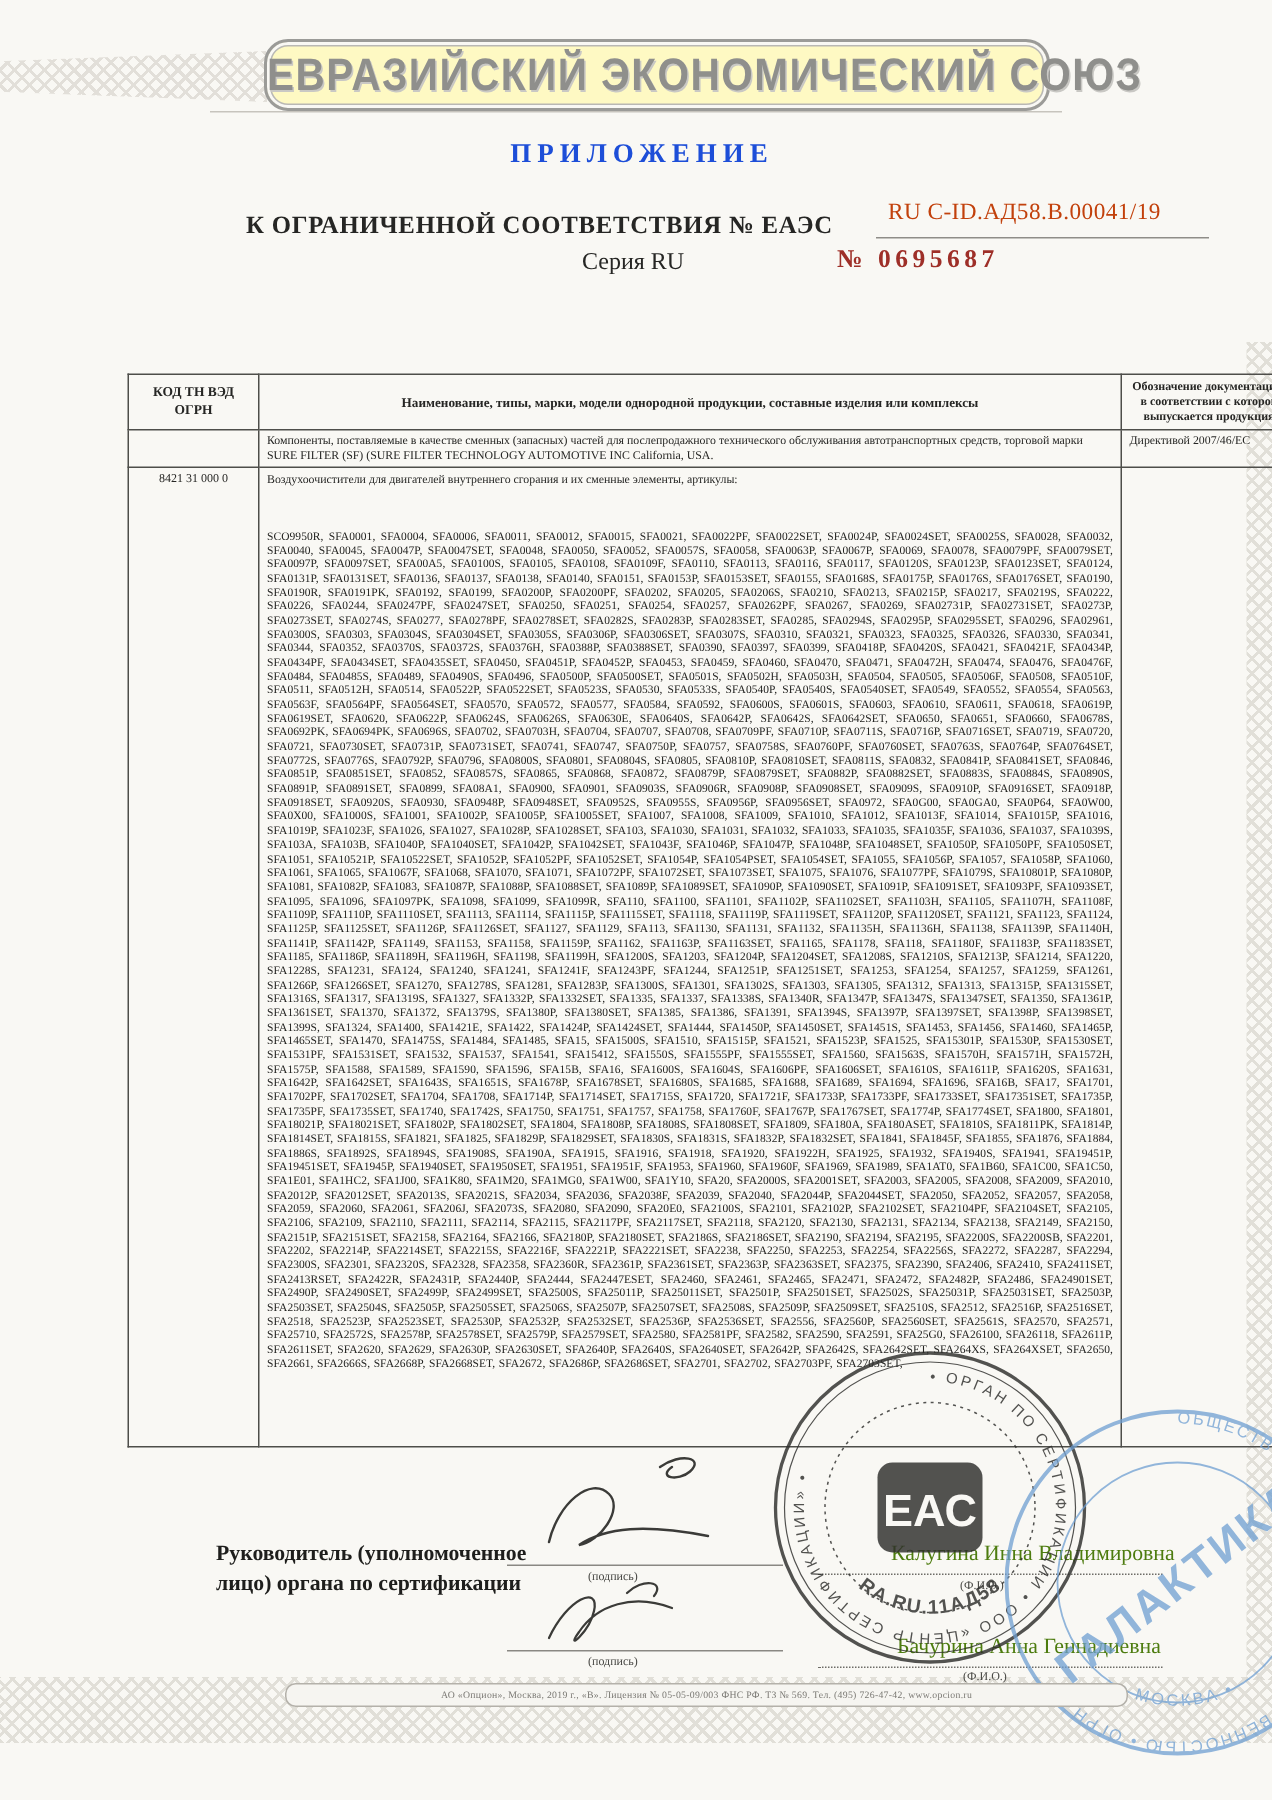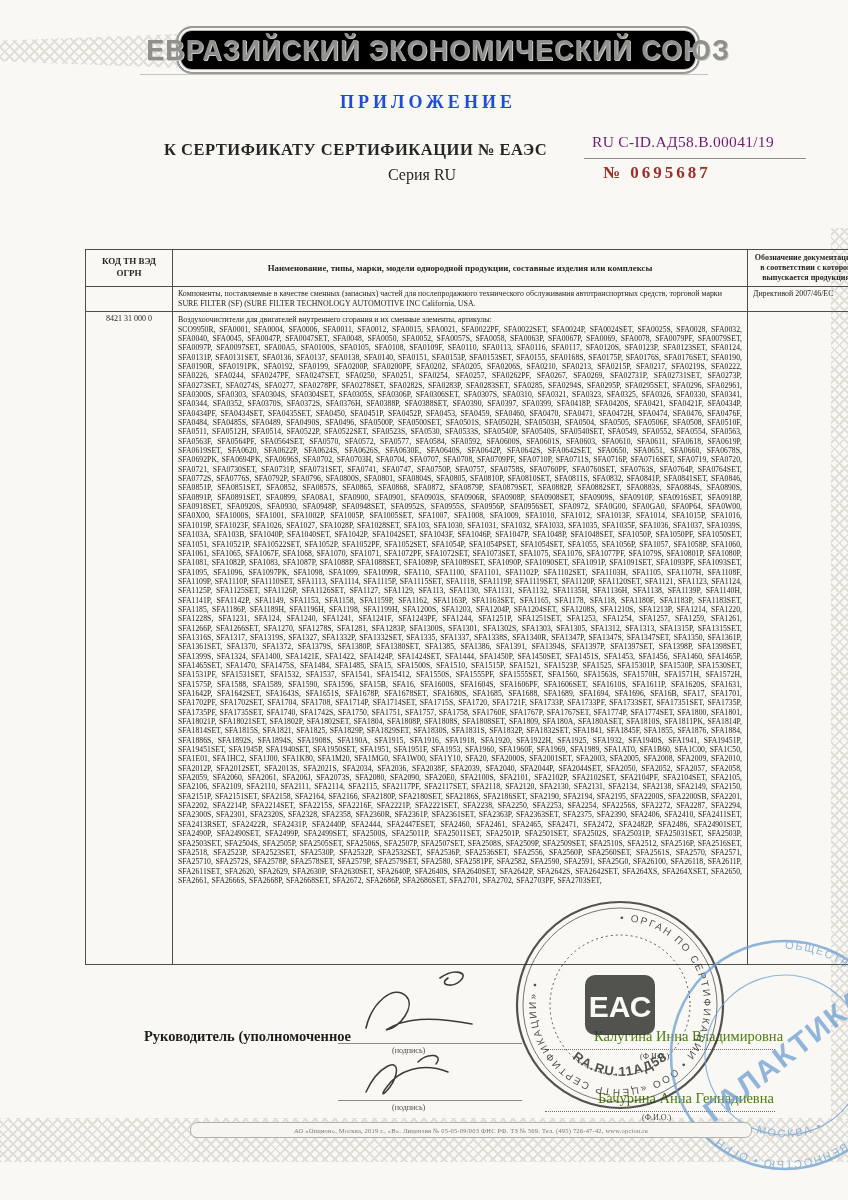--- a/index.html
+++ b/index.html
@@ -18,7 +18,7 @@
   
   .banner{position:absolute;left:176px;top:26px;width:520px;height:44px;
       border:2px solid #9b9b98;border-radius:16px;box-shadow:inset 0 0 0 2px #f9f8f4, inset 0 0 0 3px #b9b8b4;
-      background:#000000;display:flex;align-items:center;justify-content:center;}
+      background:#fef9c3;display:flex;align-items:center;}
   .banner-text{font-family:"Liberation Sans",sans-serif;font-weight:bold;font-size:27px;
       letter-spacing:1px;color:#8f8f8c;white-space:nowrap;transform:scaleY(1.12);
       text-shadow:1px 1px 0 #c9c8c4;}

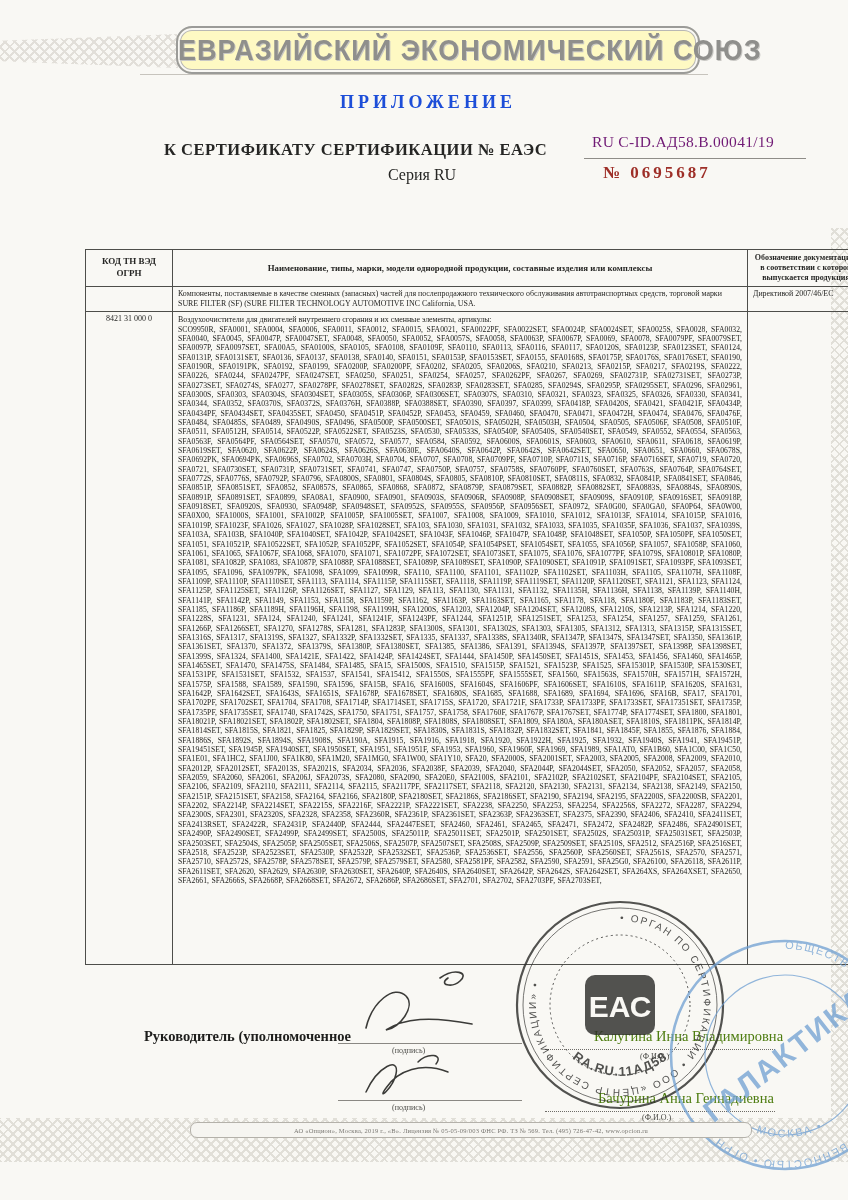--- a/index.html
+++ b/index.html
@@ -75,7 +75,7 @@
   </div>
 
   <div class="doc-title">ПРИЛОЖЕНИЕ</div>
-  <div class="subtitle">К СЕРТИФИКАТУ СЕРТИФИКАЦИИ № ЕАЭС</div>
+  <div class="subtitle">К ОГРАНИЧЕННОЙ СООТВЕТСТВИЯ № ЕАЭС</div>
   <div class="cert-number">RU C-ID.АД58.В.00041/19</div>
   <div class="cert-underline"></div>
   <div class="series-label">Серия RU</div>

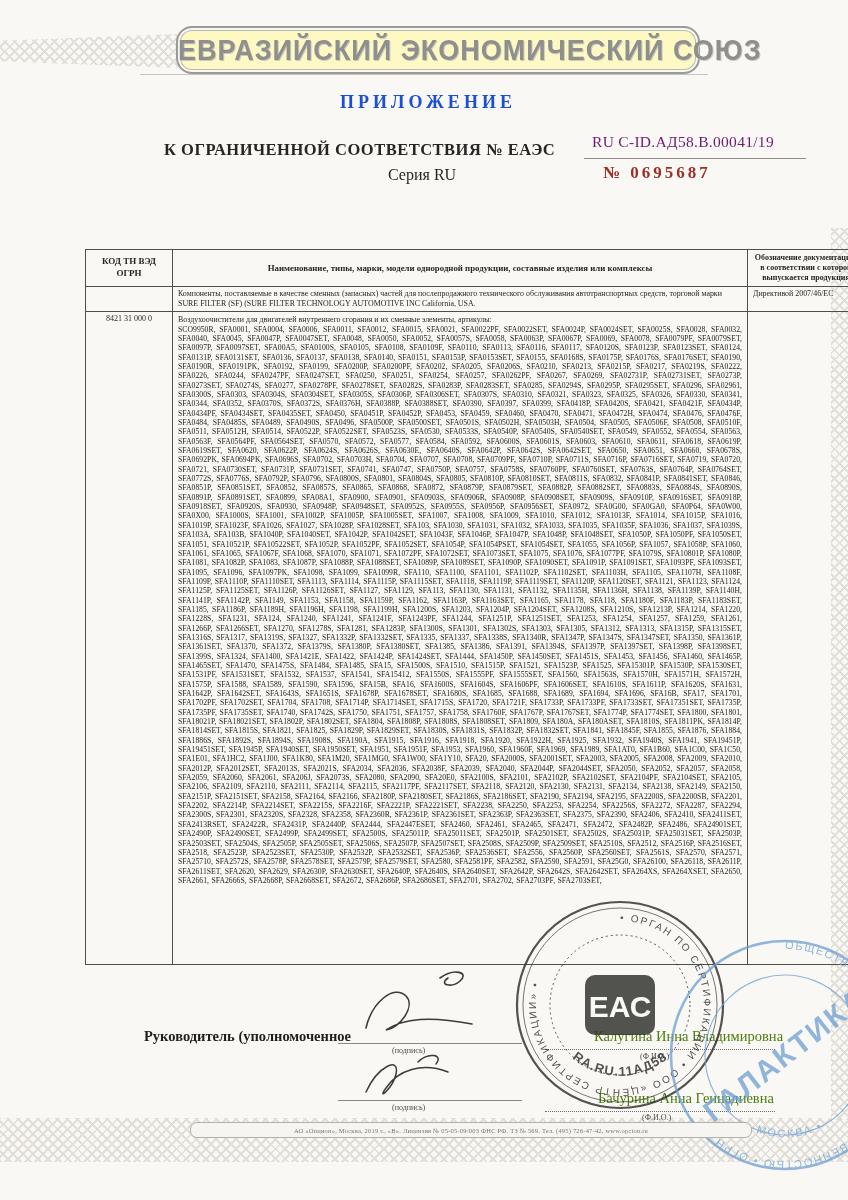--- a/index.html
+++ b/index.html
@@ -26,7 +26,7 @@
   .doc-title{position:absolute;left:4px;top:92px;width:848px;text-align:center;
       font-size:18px;font-weight:bold;letter-spacing:4px;color:#1d4ed8;}
   .subtitle{position:absolute;left:164px;top:140px;font-size:16.5px;font-weight:bold;letter-spacing:.5px;}
-  .cert-number{position:absolute;left:592px;top:133px;font-size:15.5px;color:#701a75;letter-spacing:.3px;}
+  .cert-number{position:absolute;left:592px;top:133px;font-size:15.5px;color:#c2410c;letter-spacing:.3px;}
   .cert-underline{position:absolute;left:584px;top:158px;width:222px;height:1px;background:#8f8d88;}
   .series-label{position:absolute;left:388px;top:166px;font-size:16px;}
   .blank-number{position:absolute;left:603px;top:163px;font-size:17px;font-weight:bold;

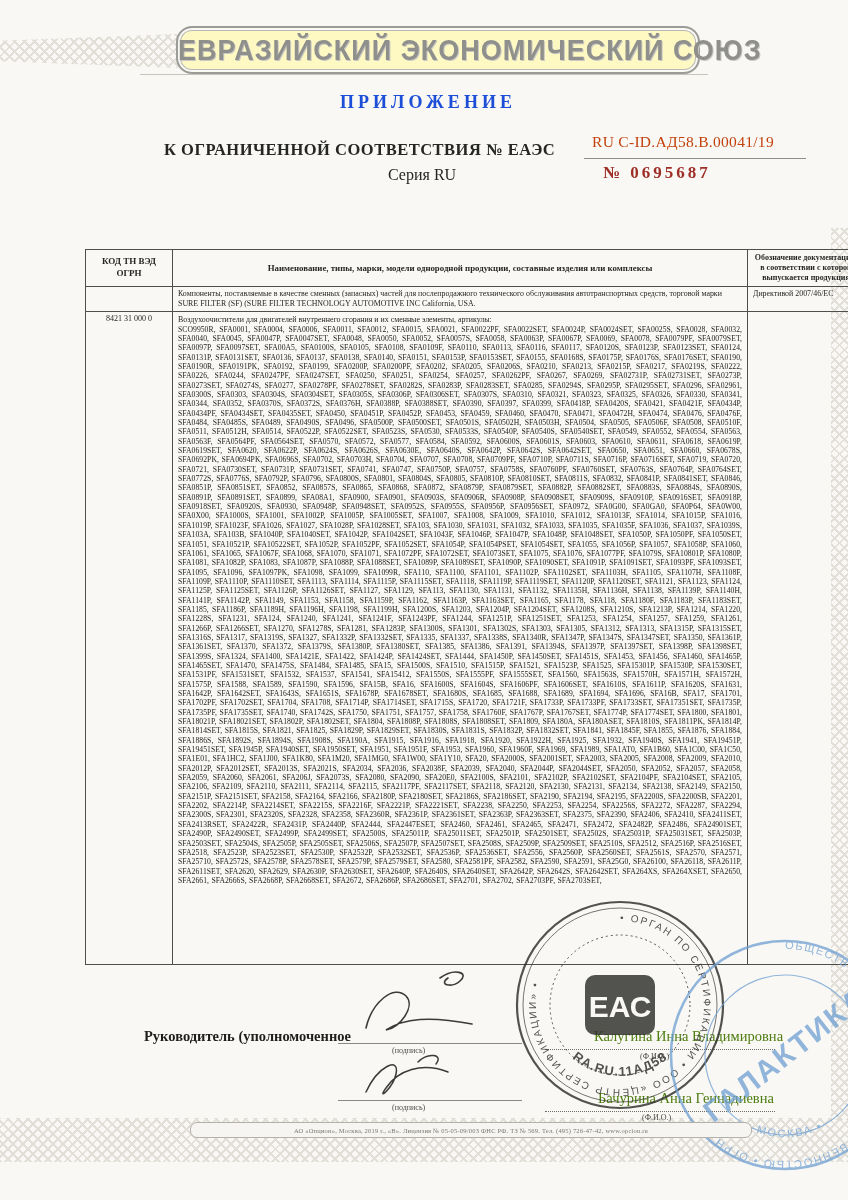--- a/index.html
+++ b/index.html
@@ -29,7 +29,7 @@
   .cert-number{position:absolute;left:592px;top:133px;font-size:15.5px;color:#c2410c;letter-spacing:.3px;}
   .cert-underline{position:absolute;left:584px;top:158px;width:222px;height:1px;background:#8f8d88;}
   .series-label{position:absolute;left:388px;top:166px;font-size:16px;}
-  .blank-number{position:absolute;left:603px;top:163px;font-size:17px;font-weight:bold;
+  .blank-number{position:absolute;left:558px;top:163px;font-size:17px;font-weight:bold;
       letter-spacing:3px;color:#9e2f28;}
   
   .main-table{position:absolute;left:85px;top:249px;width:748px;border-collapse:collapse;table-layout:fixed;}

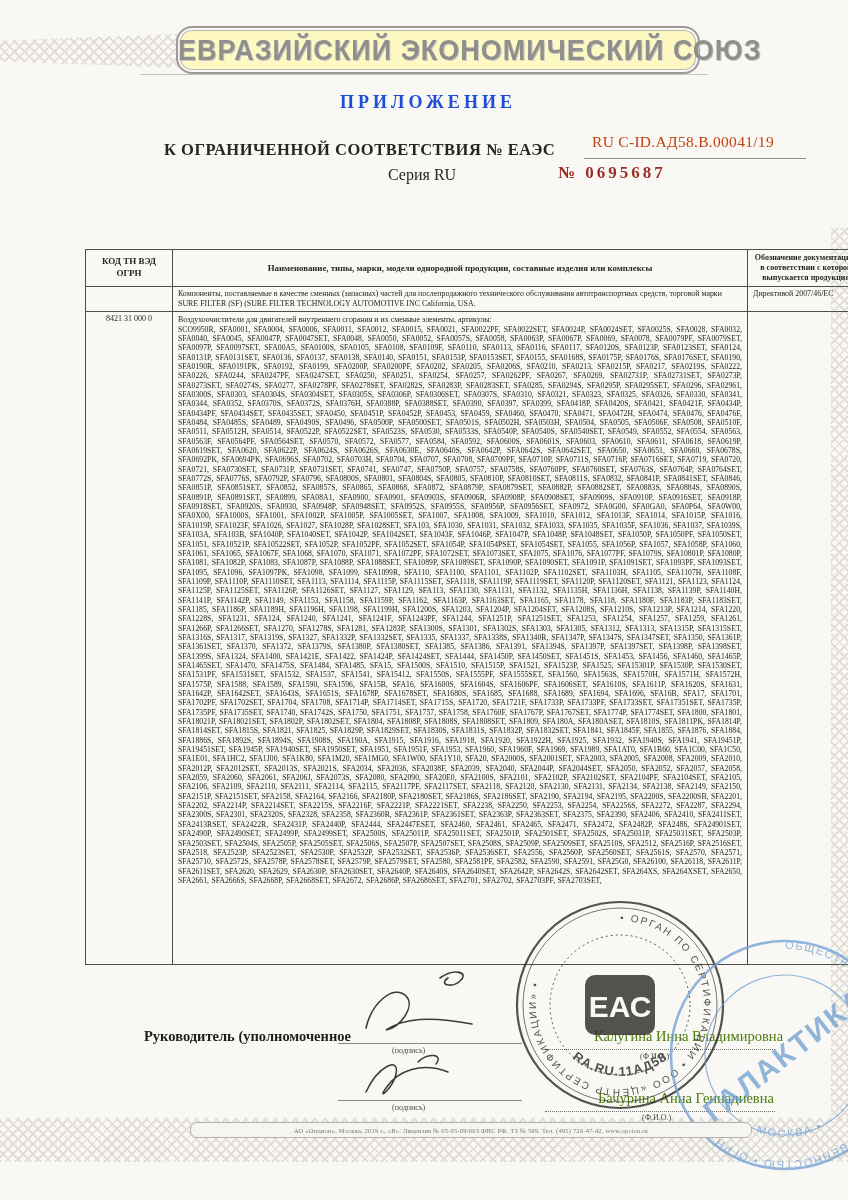--- a/index.html
+++ b/index.html
@@ -45,7 +45,7 @@
   .products-cell{height:648px;}
   .products-intro{font-size:7.9px;line-height:11px;}
   .part-list{font-size:7.65px;line-height:9.35px;text-align:justify;letter-spacing:.05px;
-      word-spacing:.4px;color:#232321;}
+      word-spacing:.4px;color:#232321;margin-top:28px;}
   
   .f-label{position:absolute;font-size:14.5px;font-weight:bold;line-height:20px;color:#1e1e1c;}
   .lbl-head{left:144px;top:1026px;width:270px;}

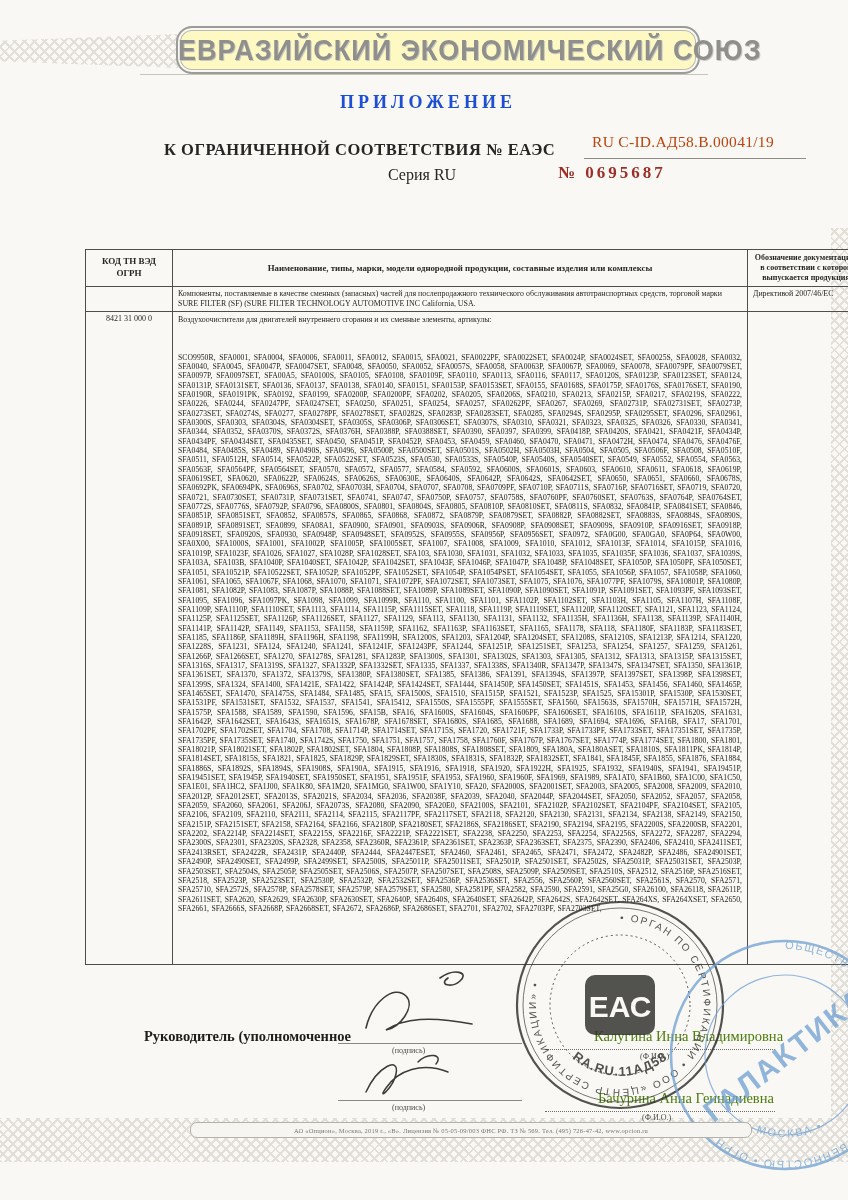--- a/index.html
+++ b/index.html
@@ -106,6 +106,7 @@
 
   <div class="f-label lbl-head">
     <div>Руководитель (уполномоченное</div>
+    <div>лицо) органа по сертификации</div>
   </div>
 
   <div class="sig-line" style="left:338px;top:1043px;width:184px;"></div>

